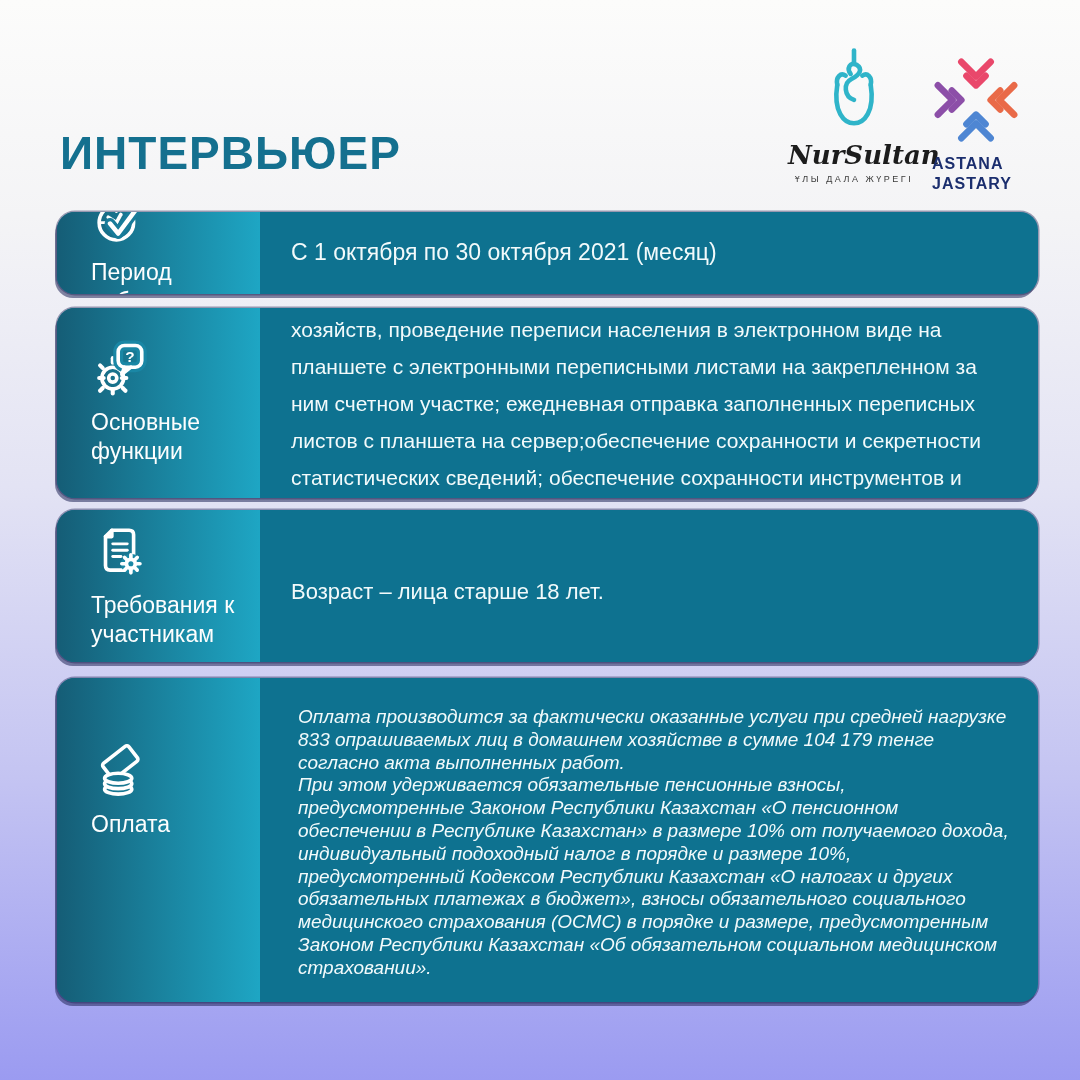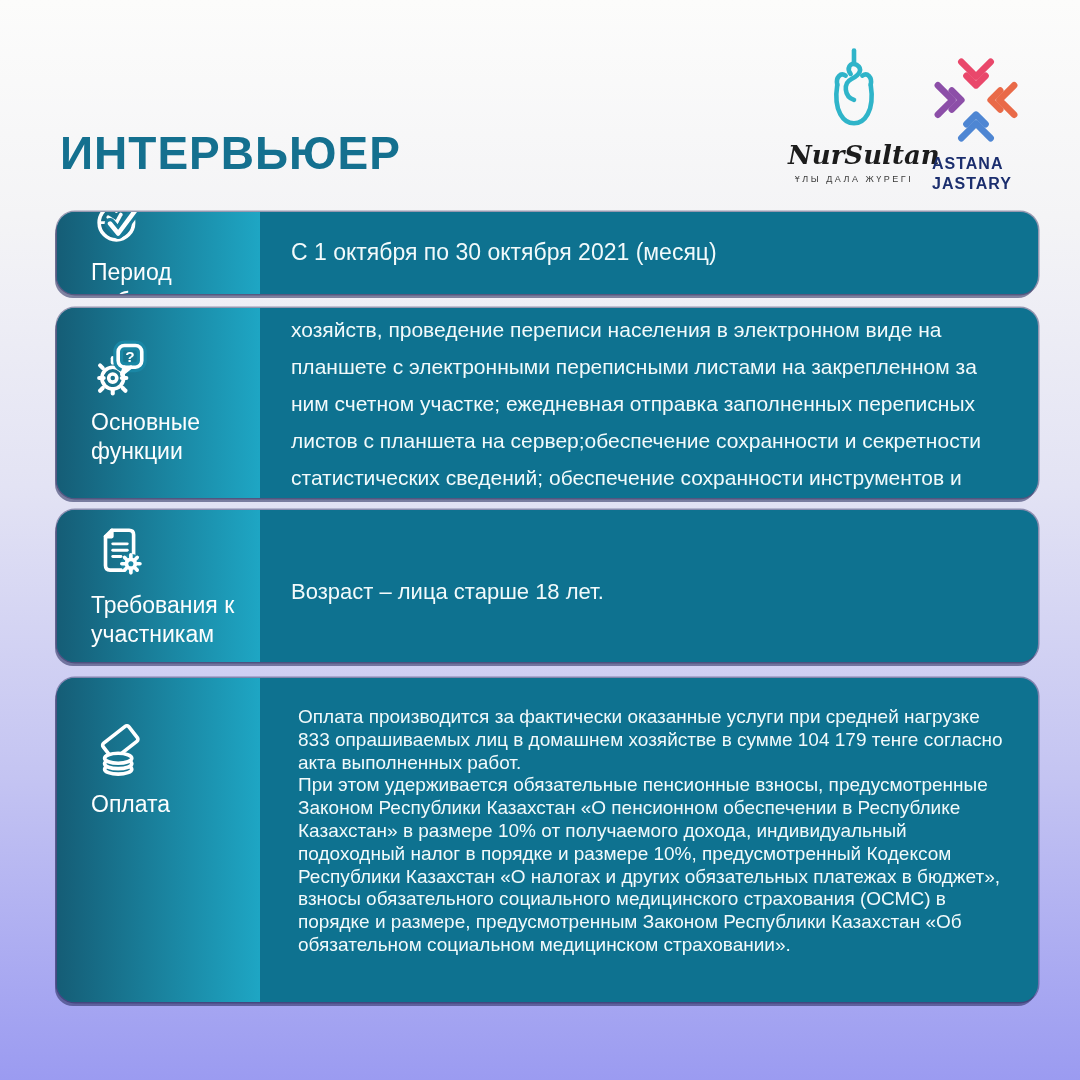--- a/index.html
+++ b/index.html
@@ -56,7 +56,7 @@
   .card.c2 .card-body p{font-size:21px;line-height:37px;}
   .card.c3 .card-body{margin-top:11px;}
   .card.c3 .card-body p{font-size:22px;line-height:28px;}
-  .card.c4 .card-body{justify-content:flex-start;padding-top:28px;padding-left:38px;}
+  .card.c4 .card-body{justify-content:flex-start;padding-top:28px;padding-left:38px;font-style:italic;}
   .card.c4 .card-body p{font-size:19px;line-height:22.8px;}
 </style>
 </head>

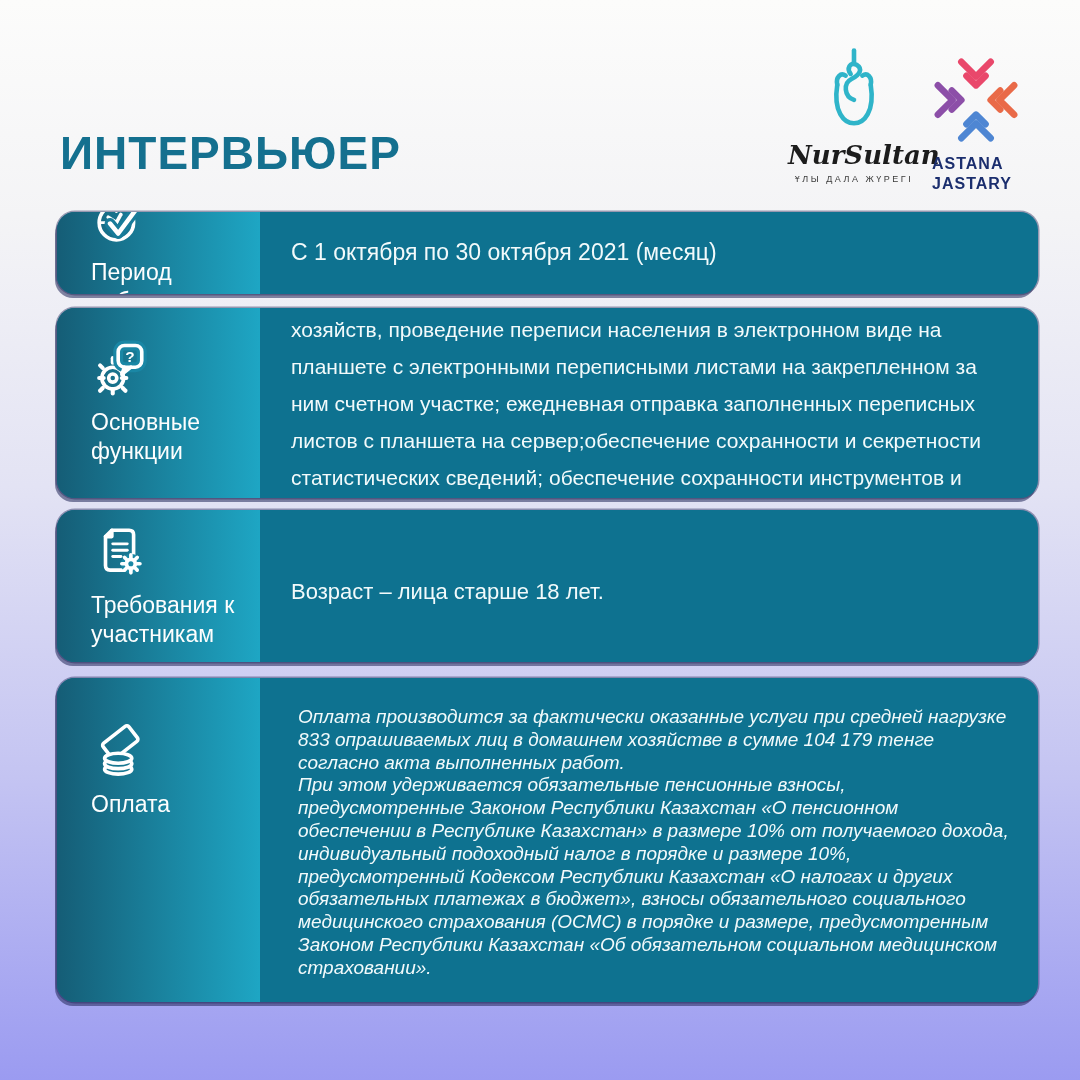--- a/index.html
+++ b/index.html
@@ -43,7 +43,7 @@
     display:flex;flex-direction:column;justify-content:center;
     padding-left:34px;padding-right:8px;color:#ffffff;
   }
-  .card.c4 .card-label{justify-content:flex-start;padding-top:44px;}
+  .card.c4 .card-label{justify-content:flex-start;padding-top:64px;}
   .card-label .icon{width:58px;height:58px;margin-bottom:10px;}
   .card-label .icon svg{width:58px;height:58px;display:block;}
   .label-text{font-size:23px;line-height:1.25;color:#fdfefe;}

